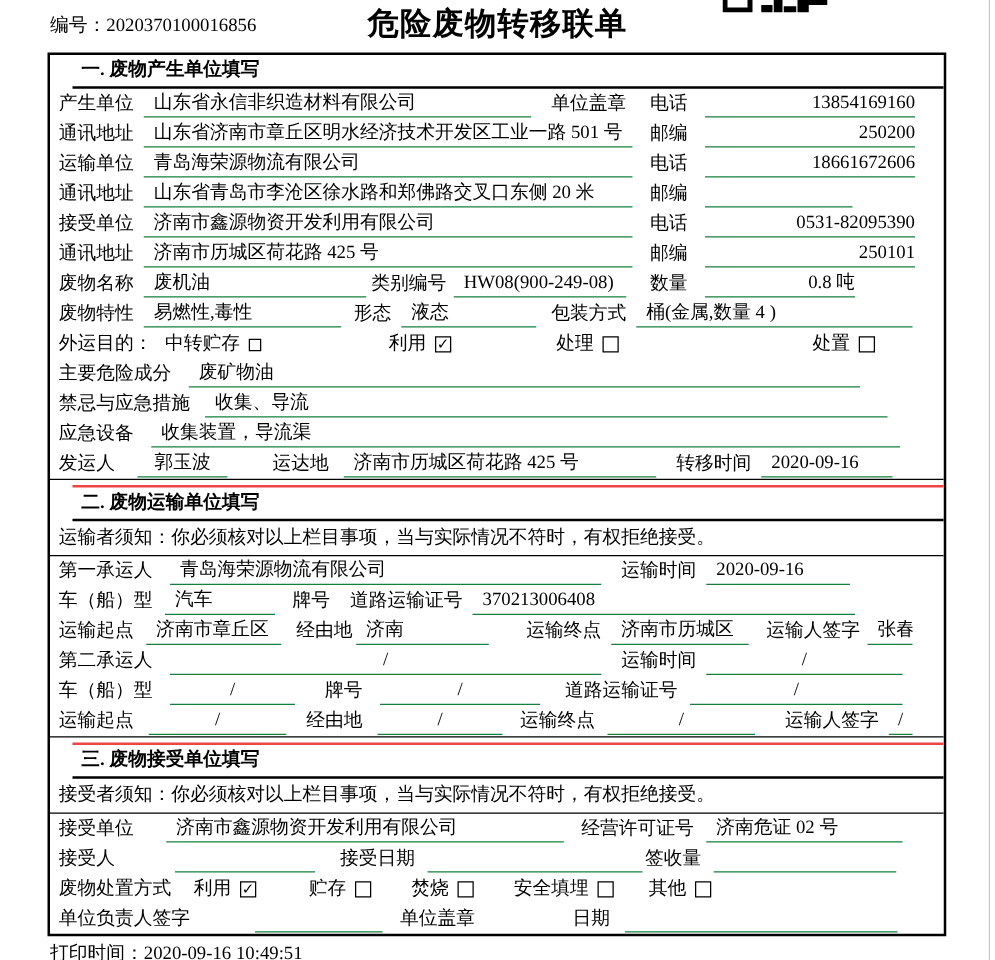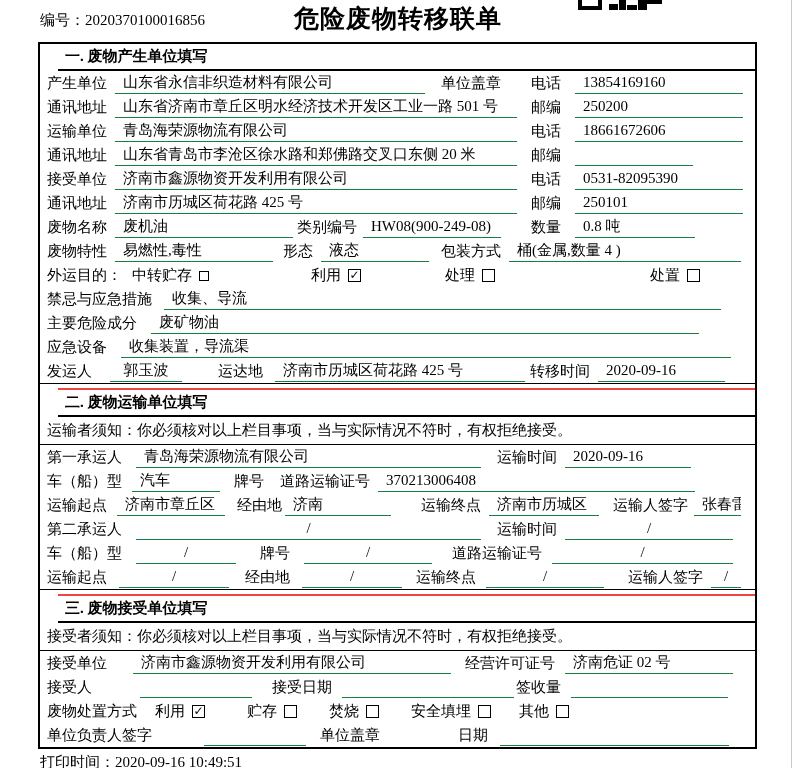--- a/index.html
+++ b/index.html
@@ -24,7 +24,7 @@
   .rows-block{border-bottom:1px solid #000;}
   .rows-block.last{border-bottom:none;}
   .notice{height:27px;line-height:27px;padding-left:7px;border-bottom:1.5px solid #000;white-space:nowrap;}
-  .row{display:flex;height:24px;padding:0 12px 0 7px;white-space:nowrap;}
+  .row{display:flex;height:24px;padding:0 23px 0 7px;white-space:nowrap;}
   .lbl{line-height:24px;white-space:nowrap;}
   .ul{border-bottom:1px solid #15803d;line-height:23px;height:23px;white-space:nowrap;
       padding-left:8px;box-sizing:border-box;overflow:hidden;}

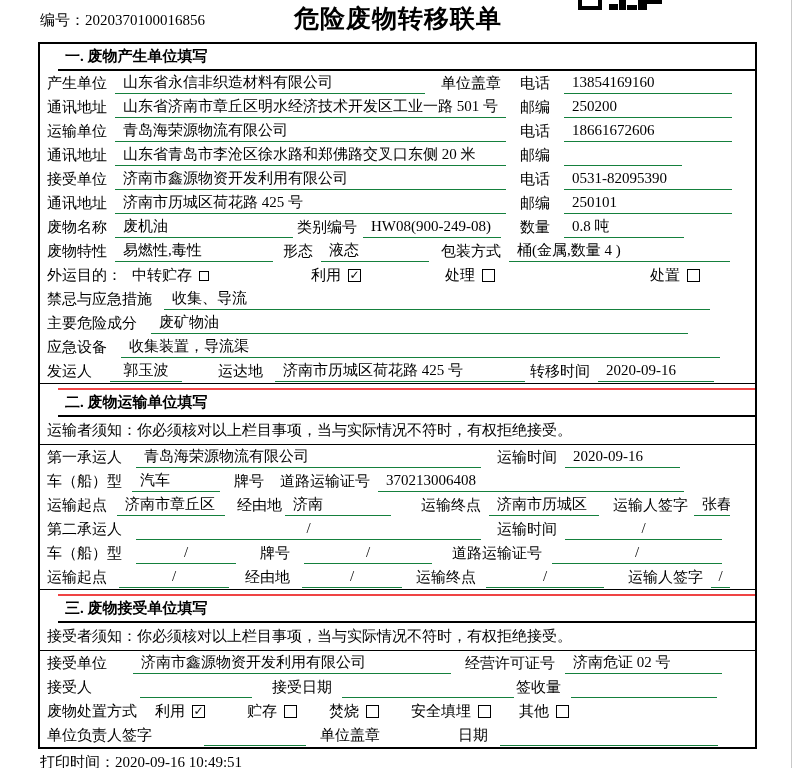--- a/index.html
+++ b/index.html
@@ -32,7 +32,7 @@
   .ctr{text-align:center;padding-left:0;}
   .rgt{margin-left:auto;display:flex;width:212px;}
   .rgt .lbl{width:36px;}
-  .rgt .ul{margin-left:8px;}
+  .rgt .ul{margin-left:8px;text-align:right;}
   .cb{width:13px;height:13px;border:1.3px solid #000;box-sizing:border-box;margin-left:7px;
       align-self:center;display:flex;align-items:center;justify-content:center;
       font-size:12px;line-height:1;font-family:"DejaVu Sans",sans-serif;}

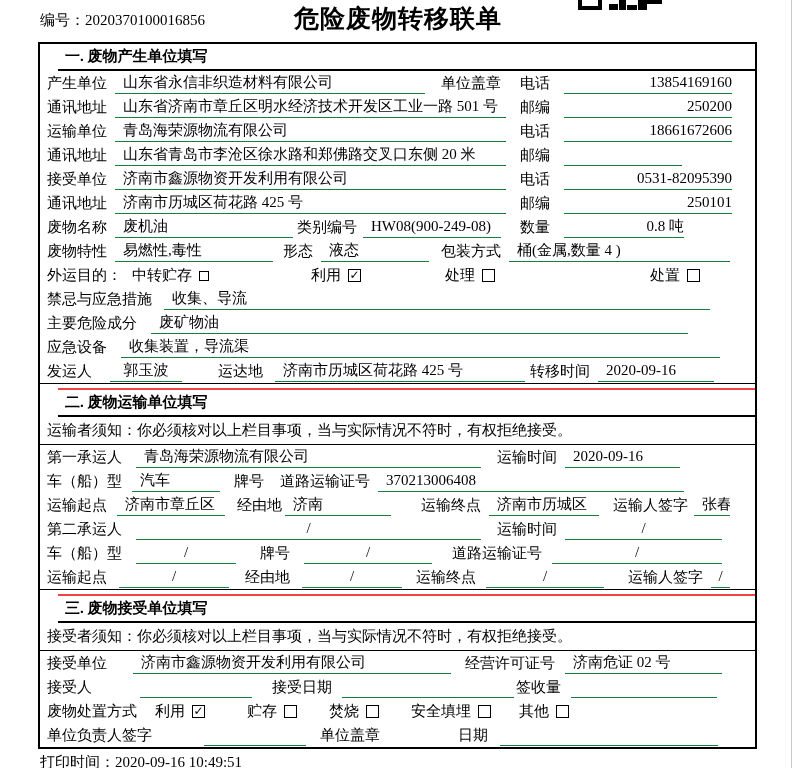--- a/index.html
+++ b/index.html
@@ -158,13 +158,13 @@
     </div>
 
     <div class="row">
+      <span class="lbl">主要危险成分</span>
+      <span class="ul flex1" style="margin-left:14px;margin-right:44px">废矿物油</span>
+    </div>
+
+    <div class="row">
       <span class="lbl">禁忌与应急措施</span>
       <span class="ul flex1" style="margin-left:12px;margin-right:22px">收集、导流</span>
-    </div>
-
-    <div class="row">
-      <span class="lbl">主要危险成分</span>
-      <span class="ul flex1" style="margin-left:14px;margin-right:44px">废矿物油</span>
     </div>
 
     <div class="row">

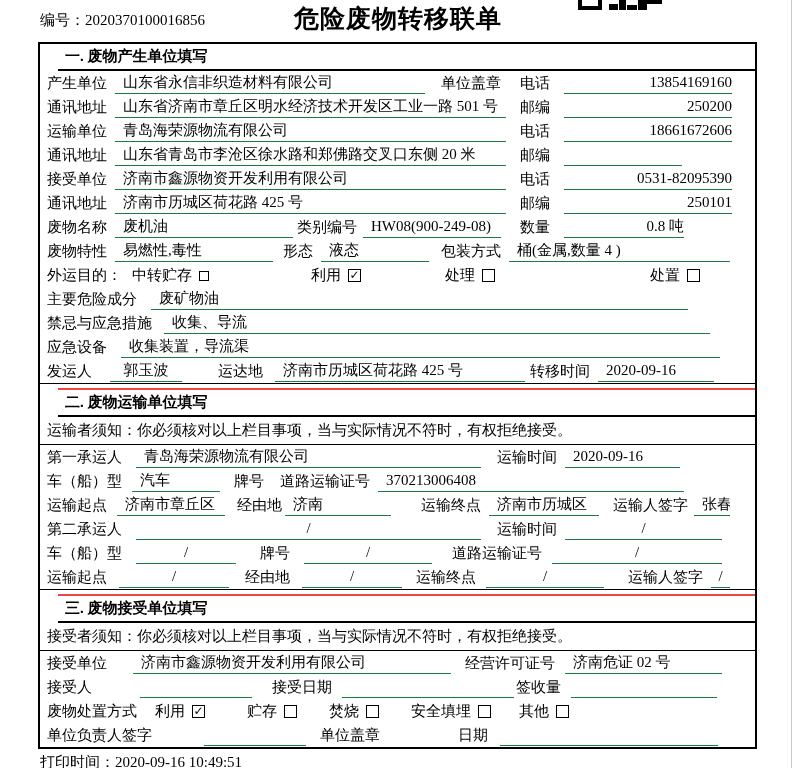--- a/index.html
+++ b/index.html
@@ -177,7 +177,7 @@
       <span class="ul ctr" style="width:72px;margin-left:18px">郭玉波</span>
       <span class="lbl" style="margin-left:36px">运达地</span>
       <span class="ul" style="width:250px;margin-left:12px">济南市历城区荷花路 425 号</span>
-      <span class="lbl" style="margin-left:5px">转移时间</span>
+      <span class="lbl" style="margin-left:16px">转移时间</span>
       <span class="ul flex1" style="margin-left:8px;margin-right:18px">2020-09-16</span>
     </div>
   </div>

